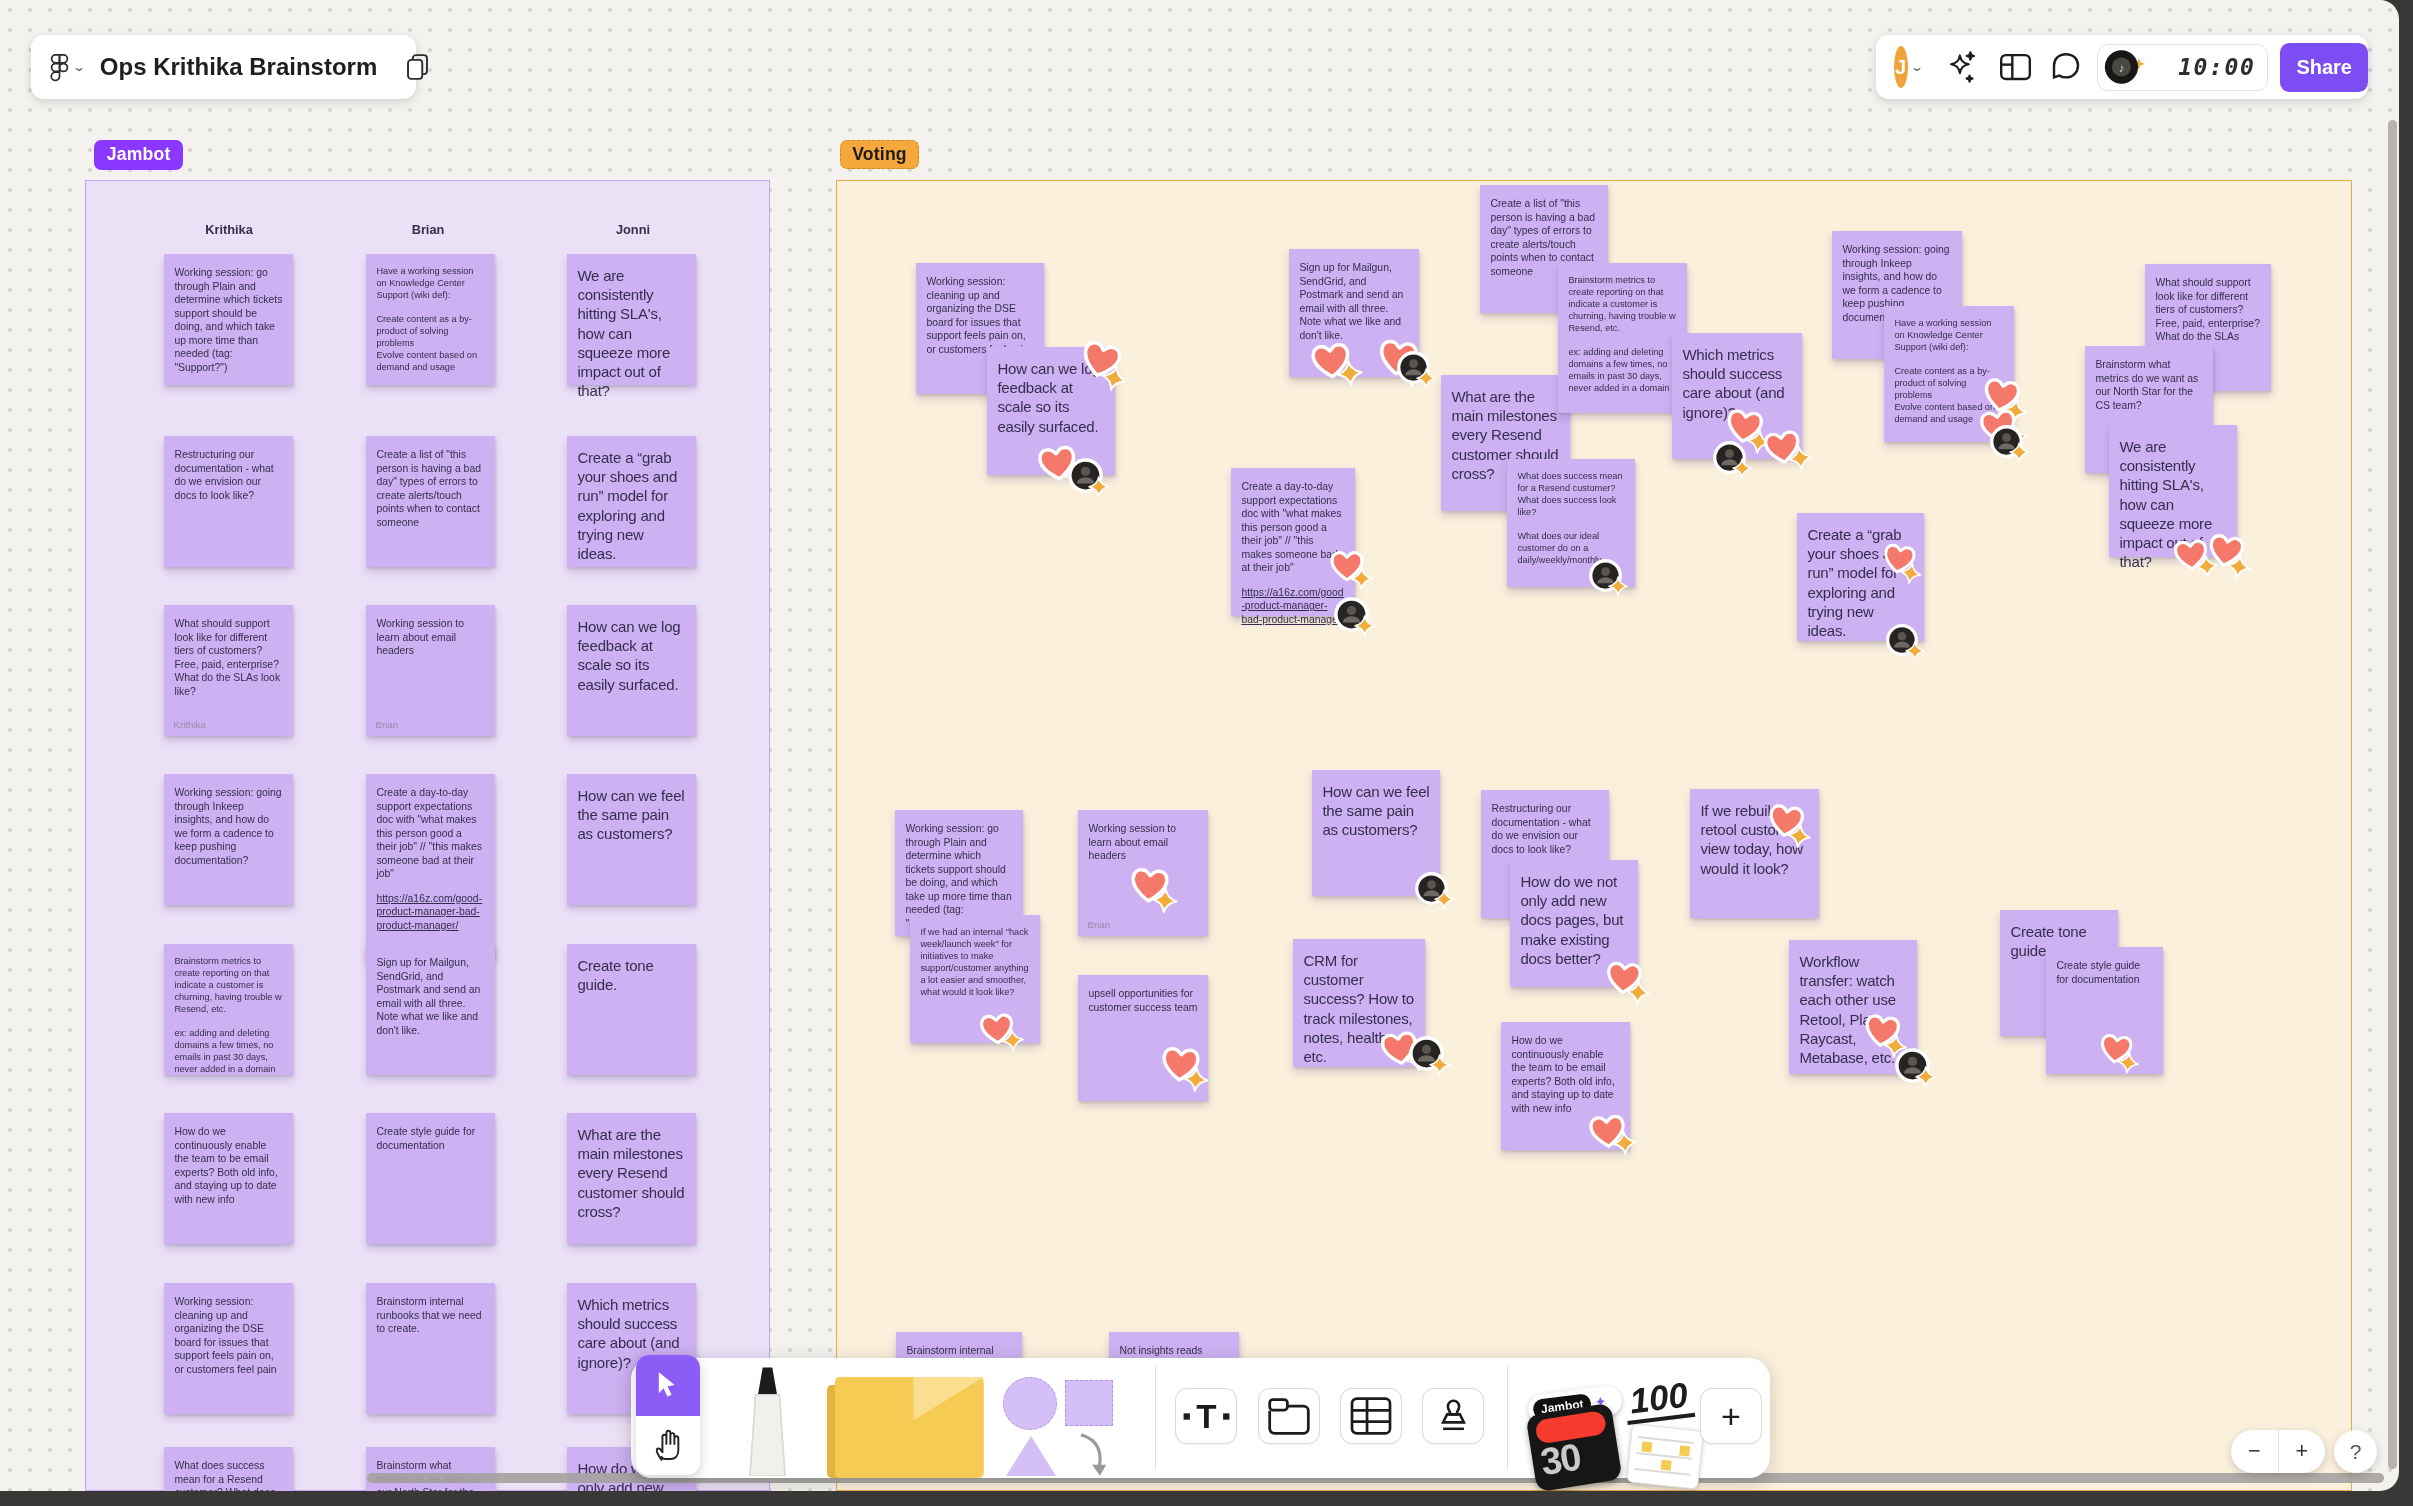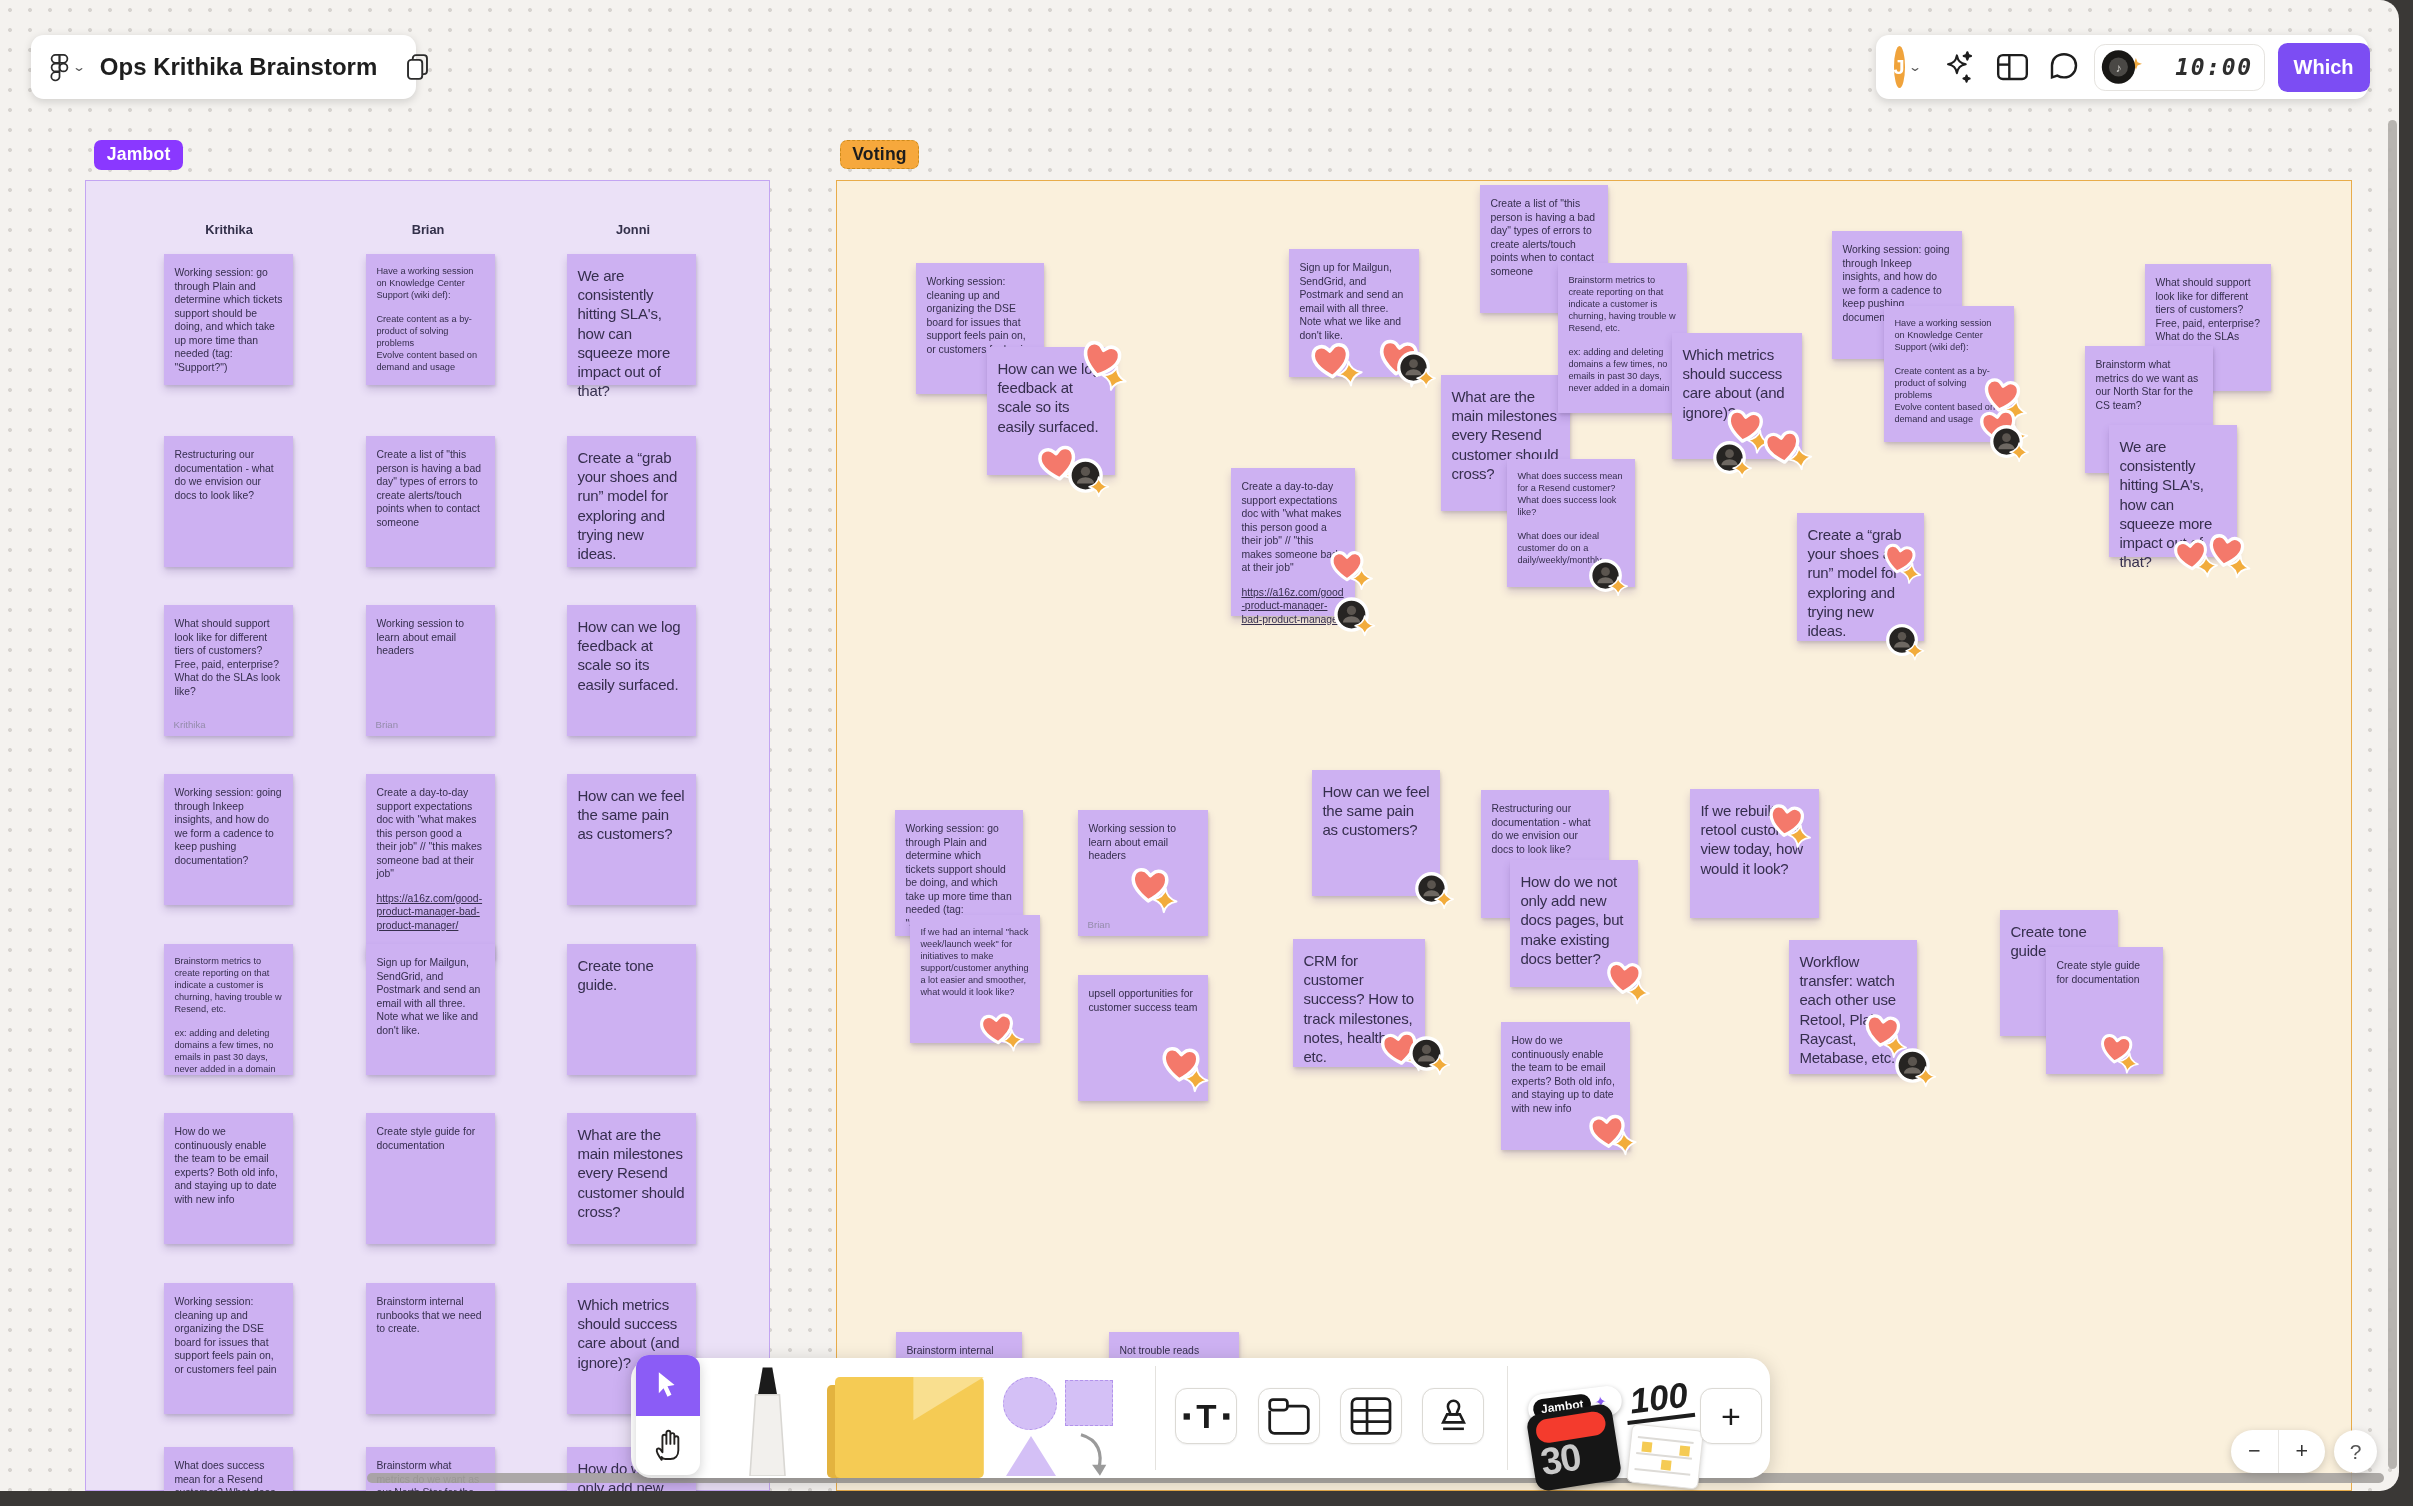--- a/index.html
+++ b/index.html
@@ -671,7 +671,7 @@
       </span>
       <span id="timer-time">10:00</span>
     </div>
-    <button id="share-button">Which</button>
+    <button id="share-button">Share</button>
   </div>
 
   <div id="toolbar">

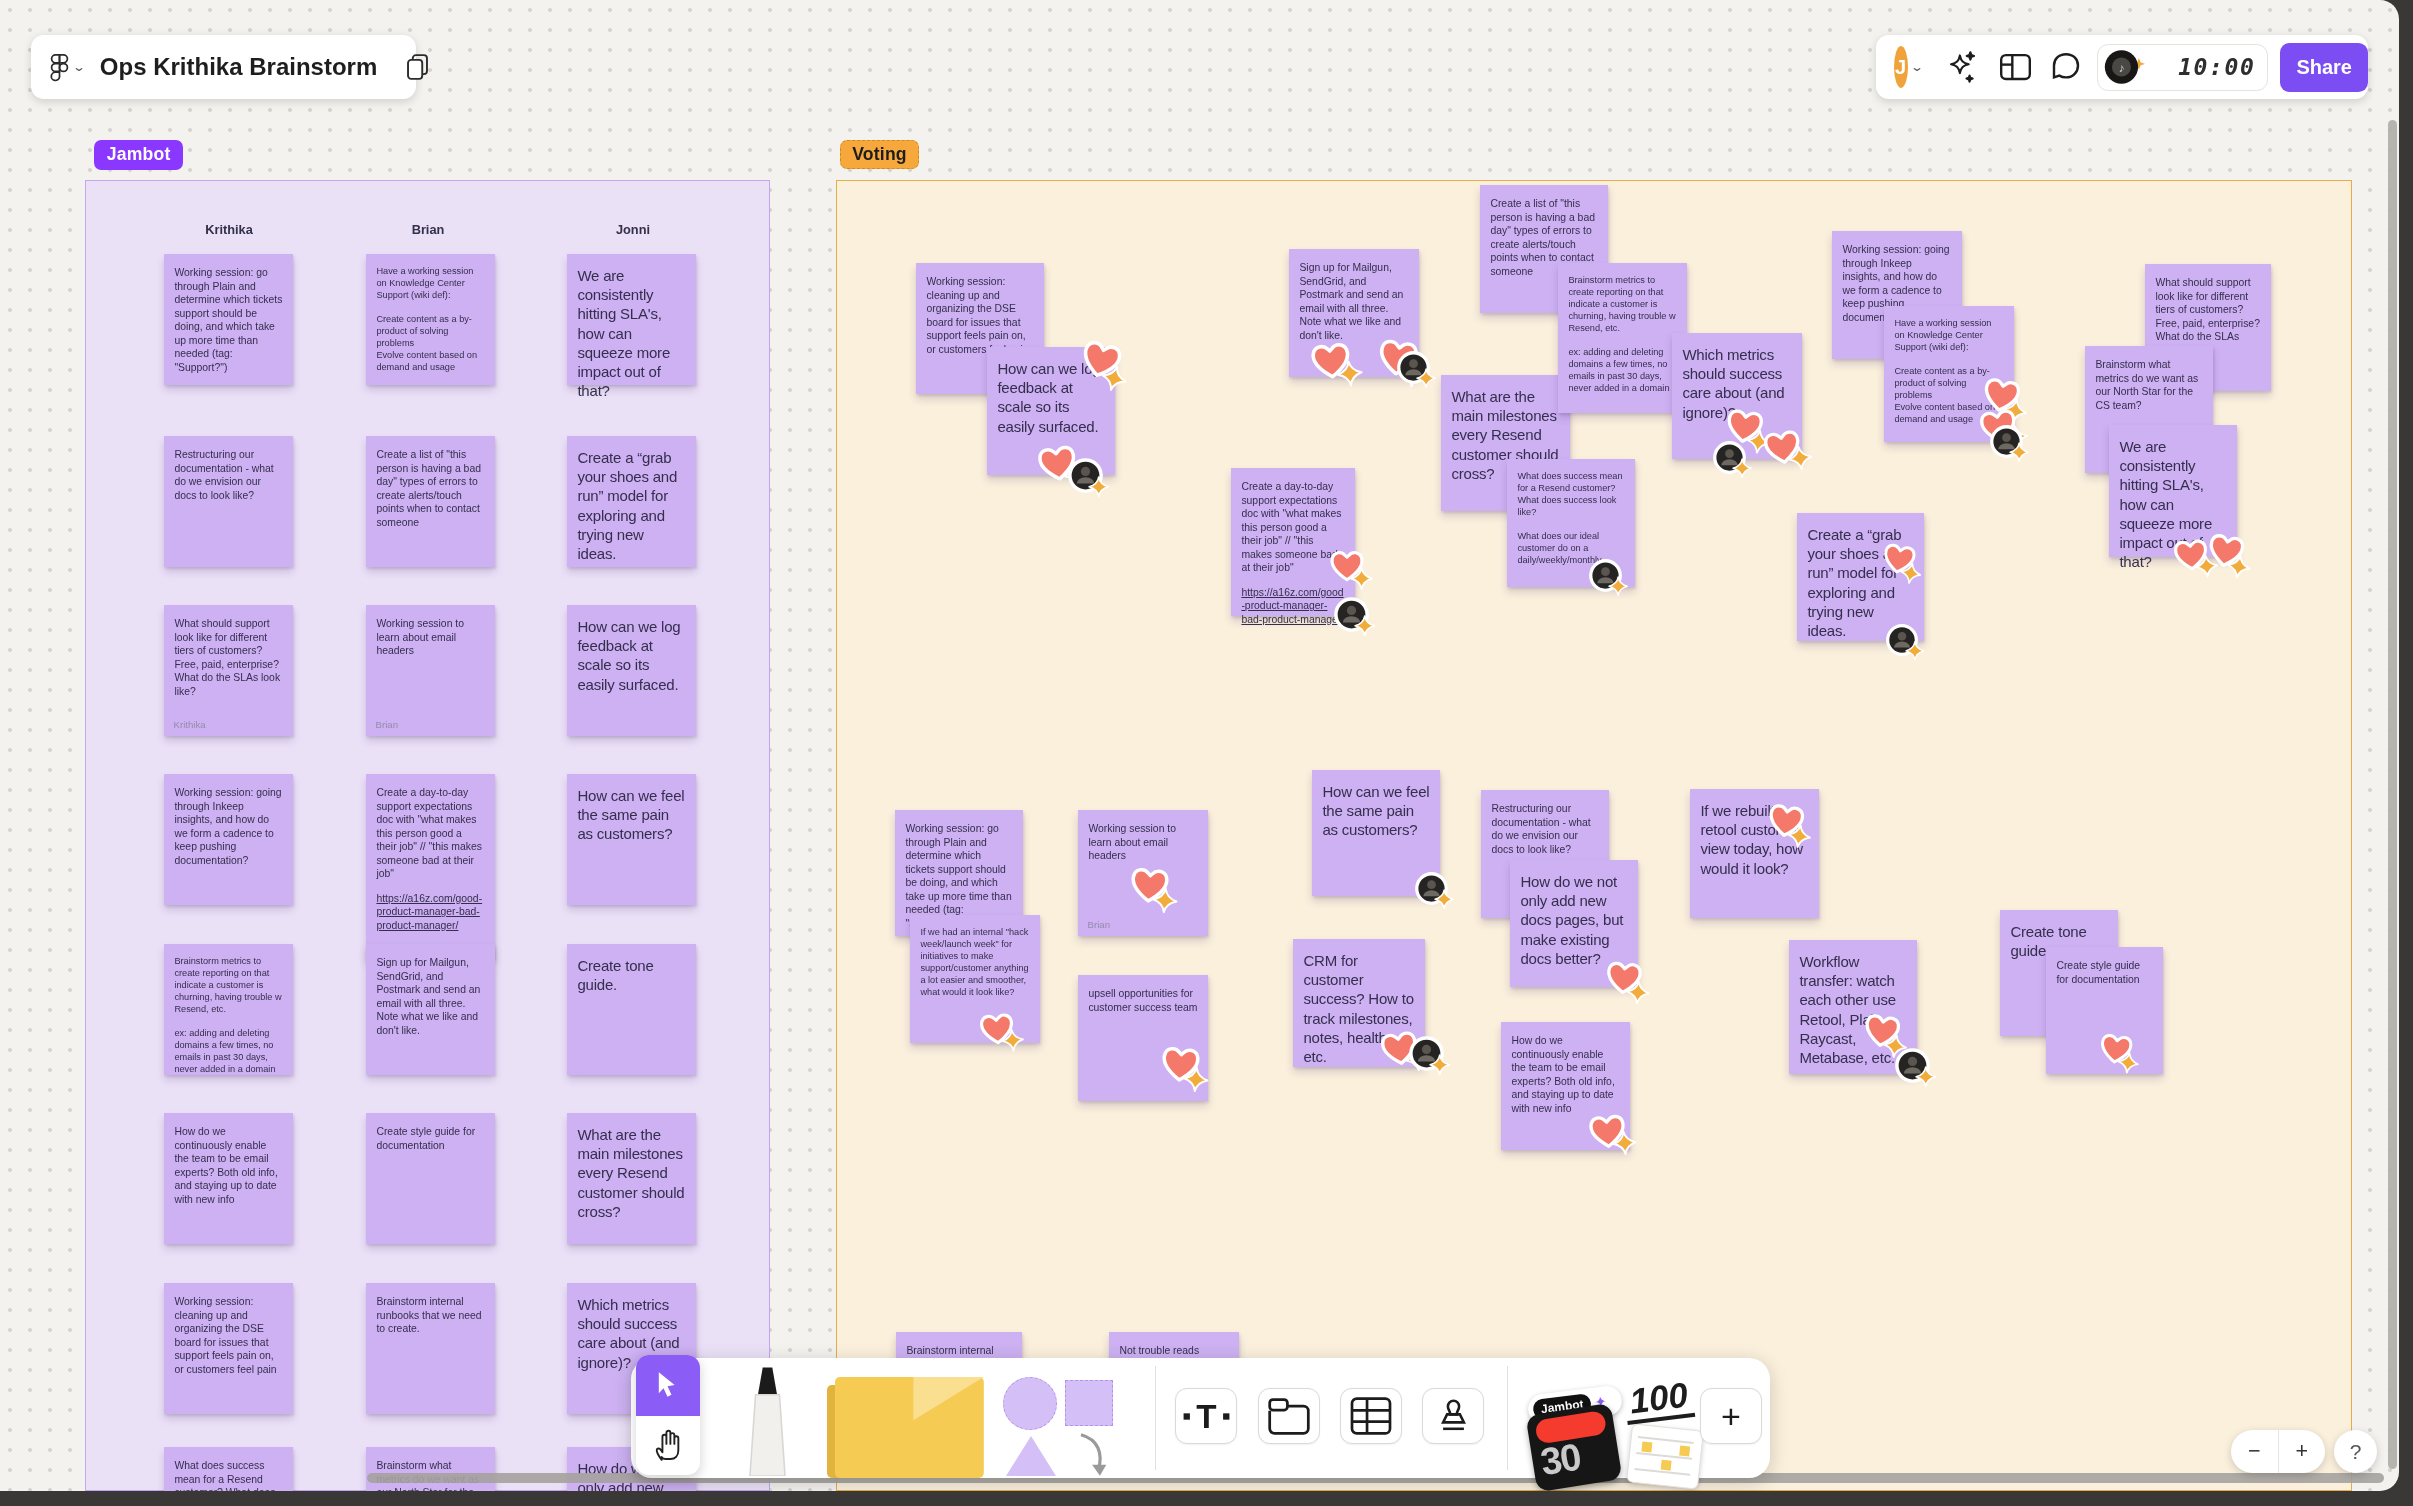--- a/index.html
+++ b/index.html
@@ -613,7 +613,7 @@
         <div class="note-text fs-s">Brainstorm internal runbooks that we need to create.</div>
       </div>
       <div class="note" style="left: 1109px; top: 1332px; width: 130px; height: 120px;">
-        <div class="note-text fs-s">Not trouble reads</div>
+        <div class="note-text fs-s">Not insights reads</div>
       </div>
     </div>
 

